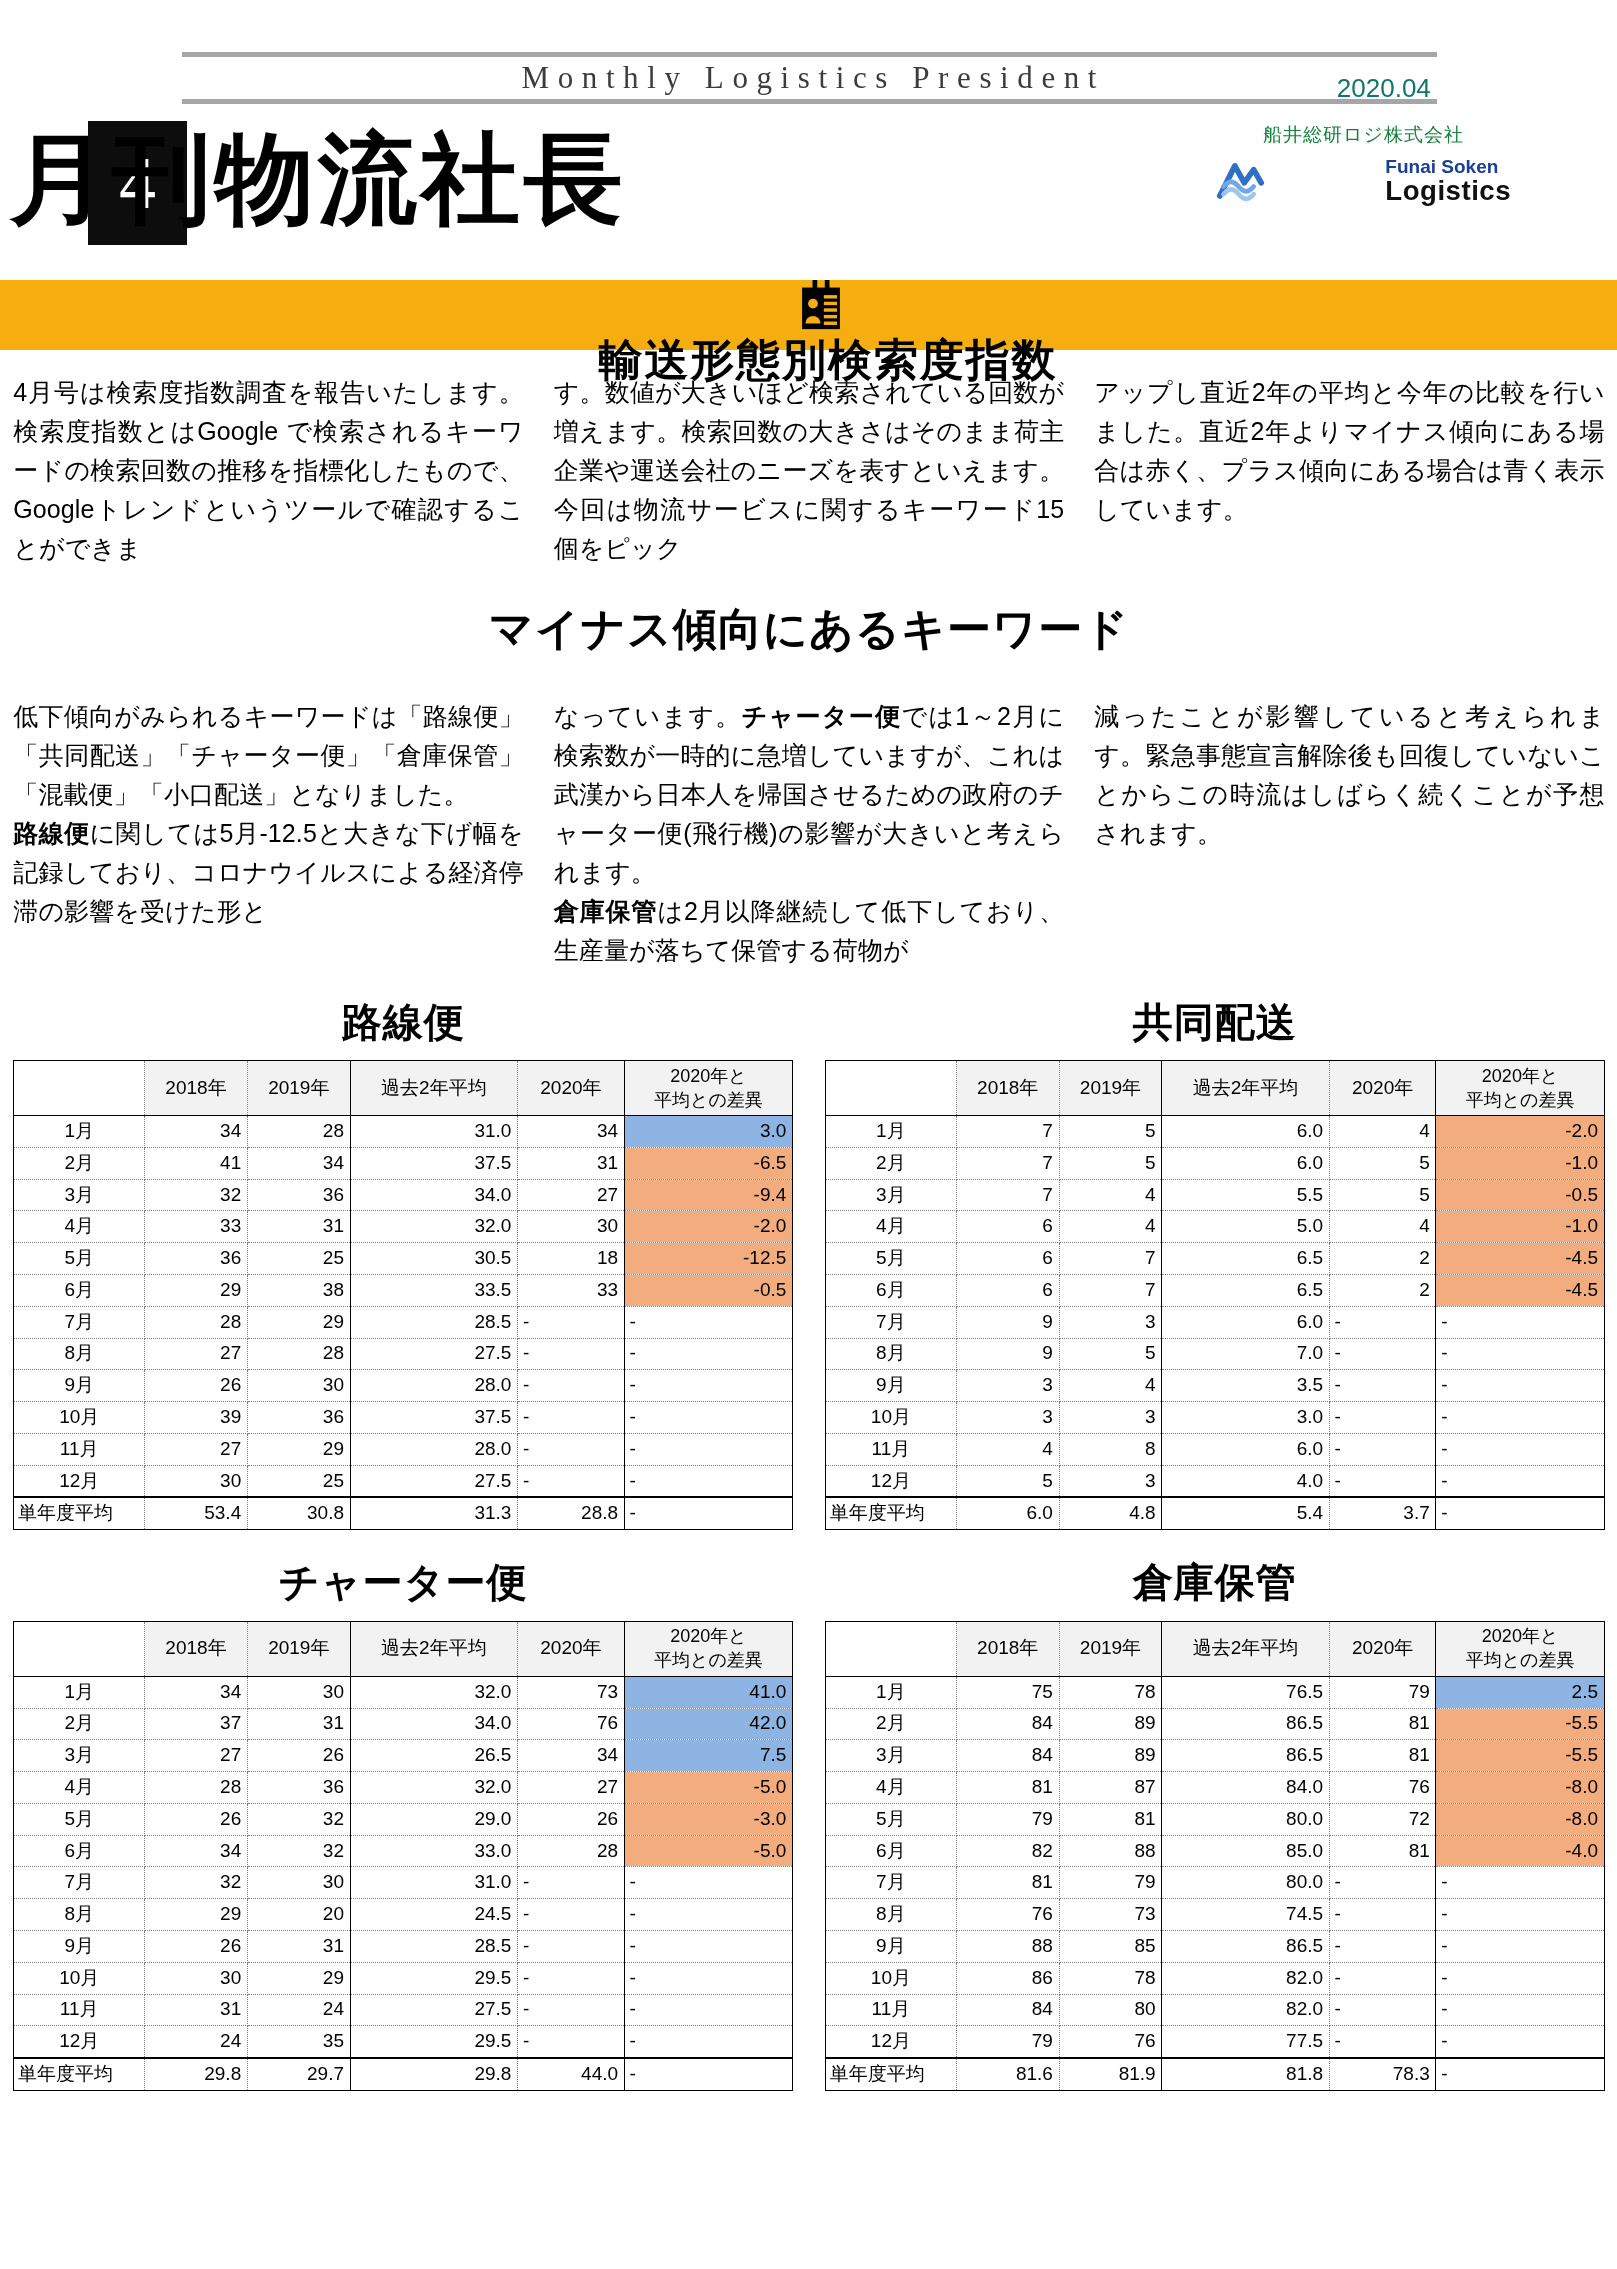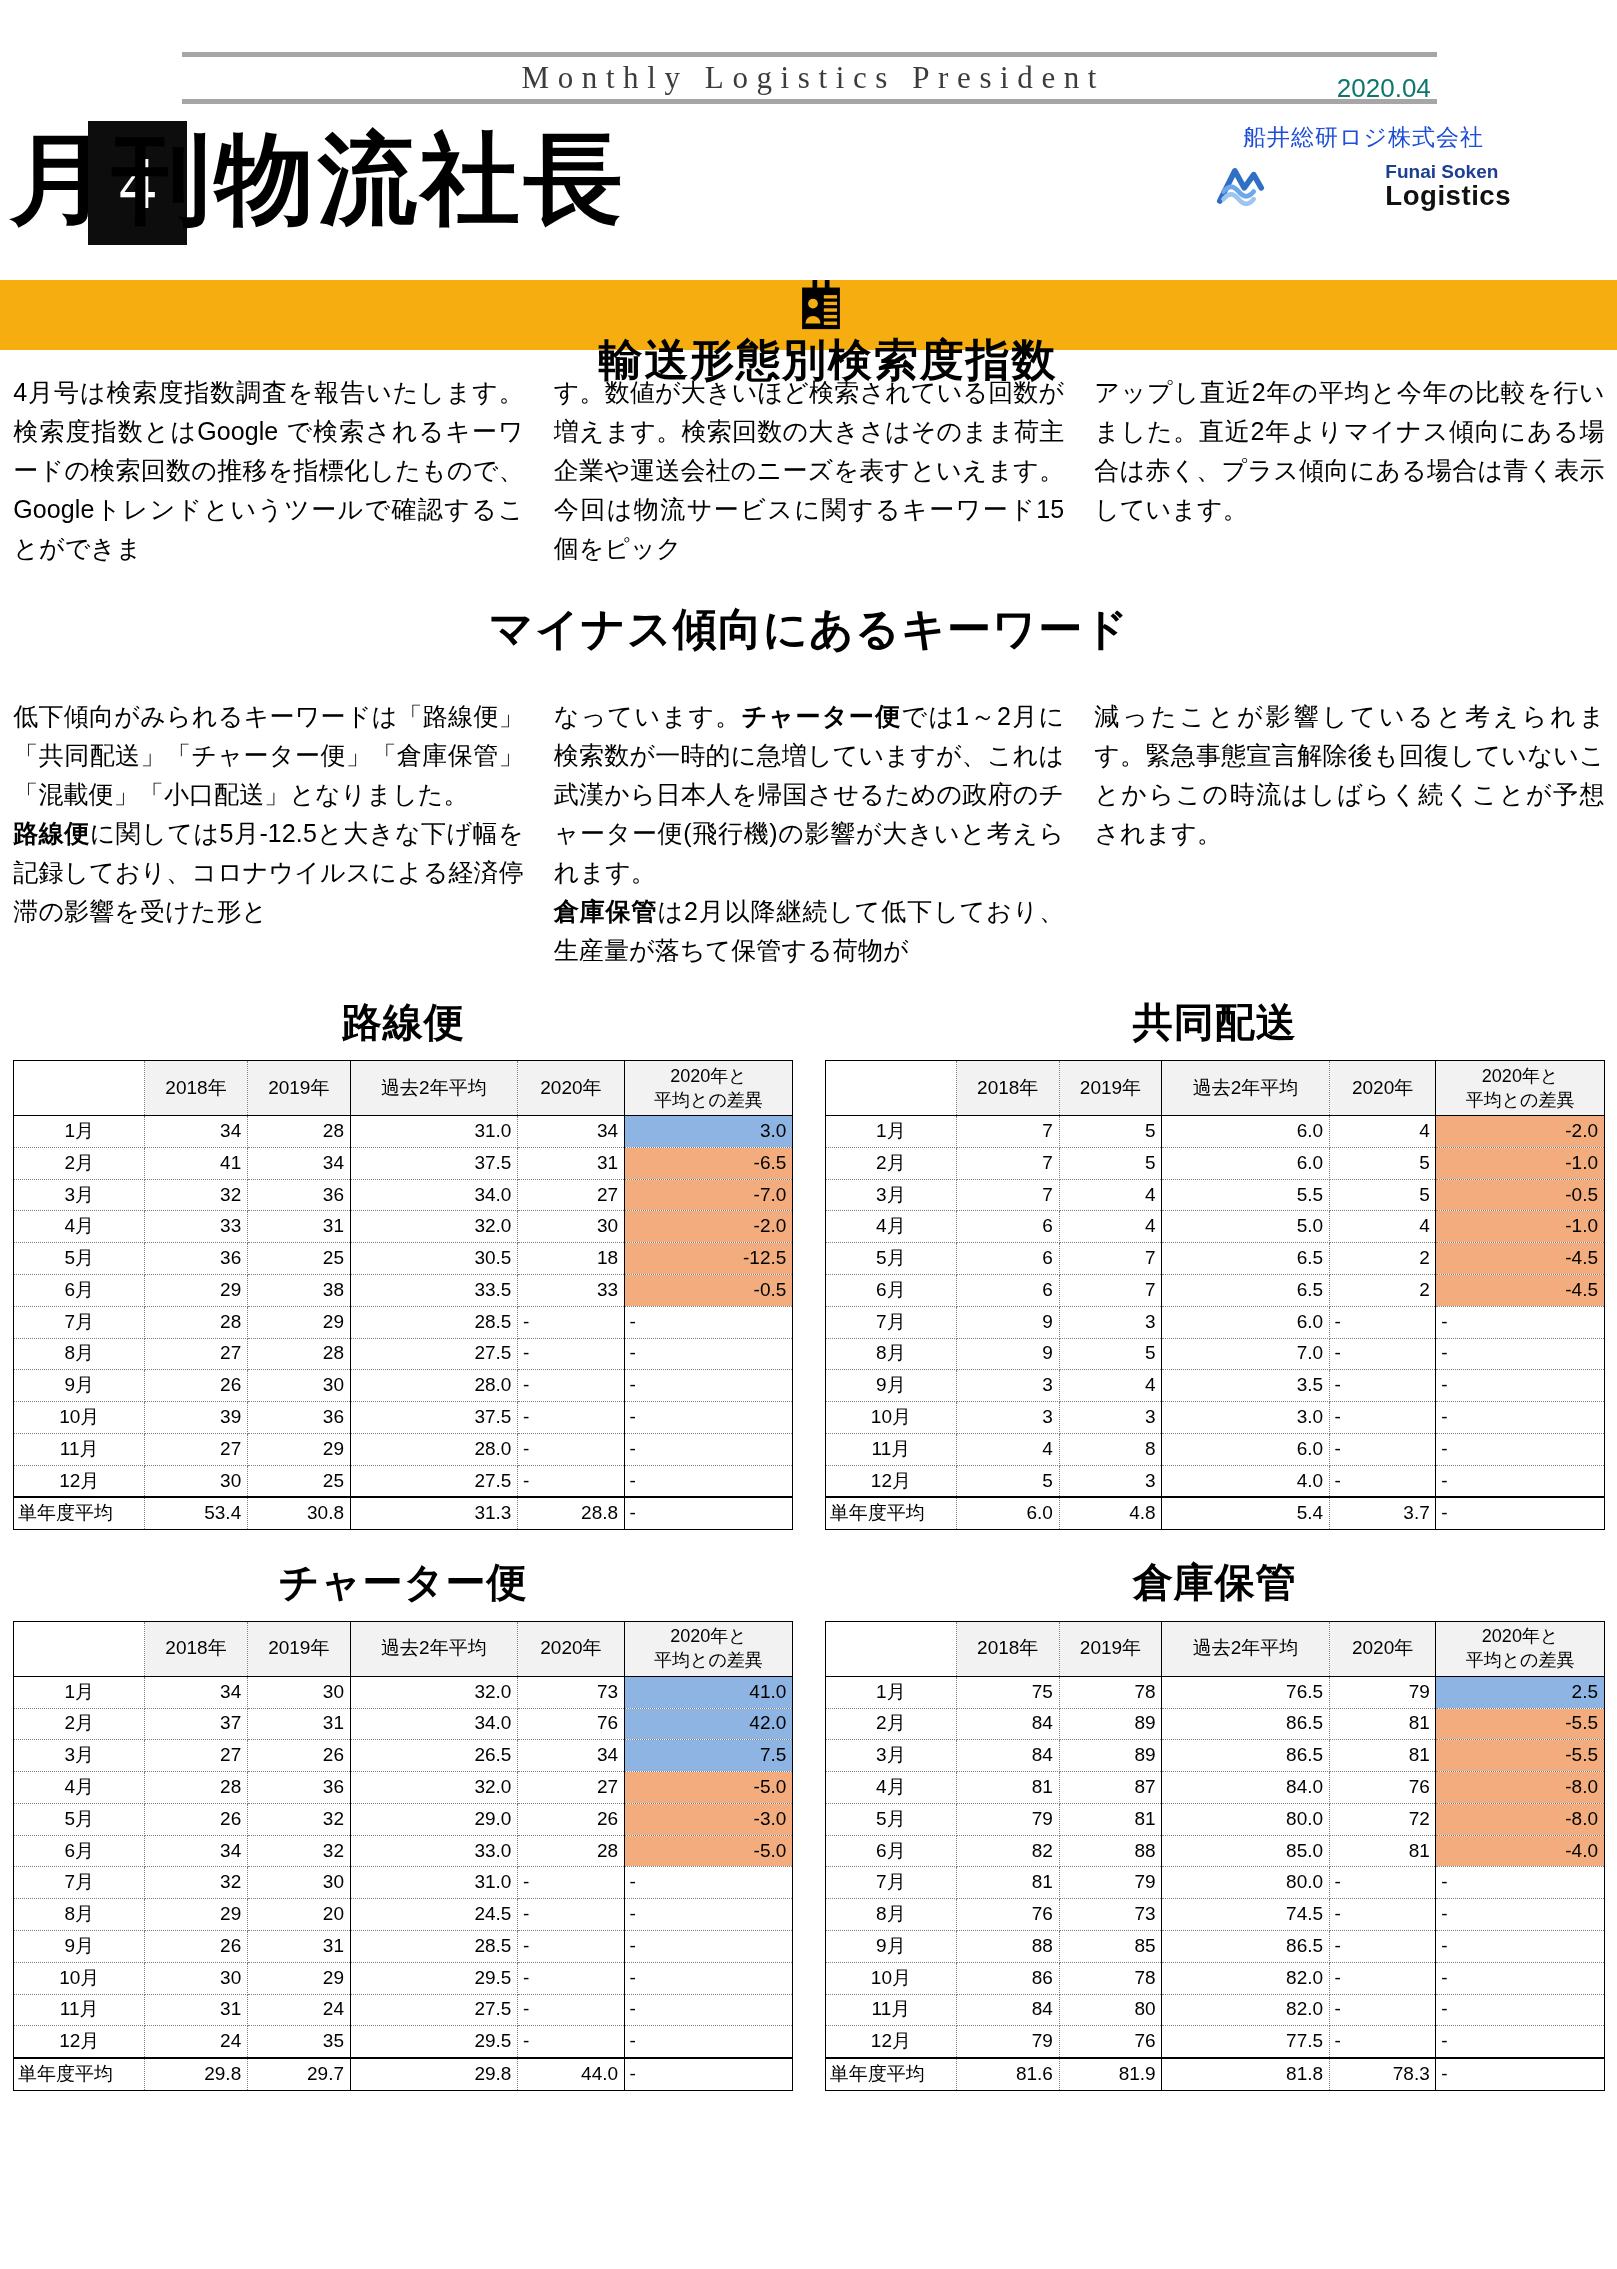--- a/index.html
+++ b/index.html
@@ -95,9 +95,9 @@
     text-align: center;
   }
   .brand-name {
-    font-size: 23px;
+    font-size: 19px;
     letter-spacing: 1px;
-    color: #1d4ed8;
+    color: #15803d;
     font-family: Liberation Serif, serif;
     white-space: nowrap;
   }

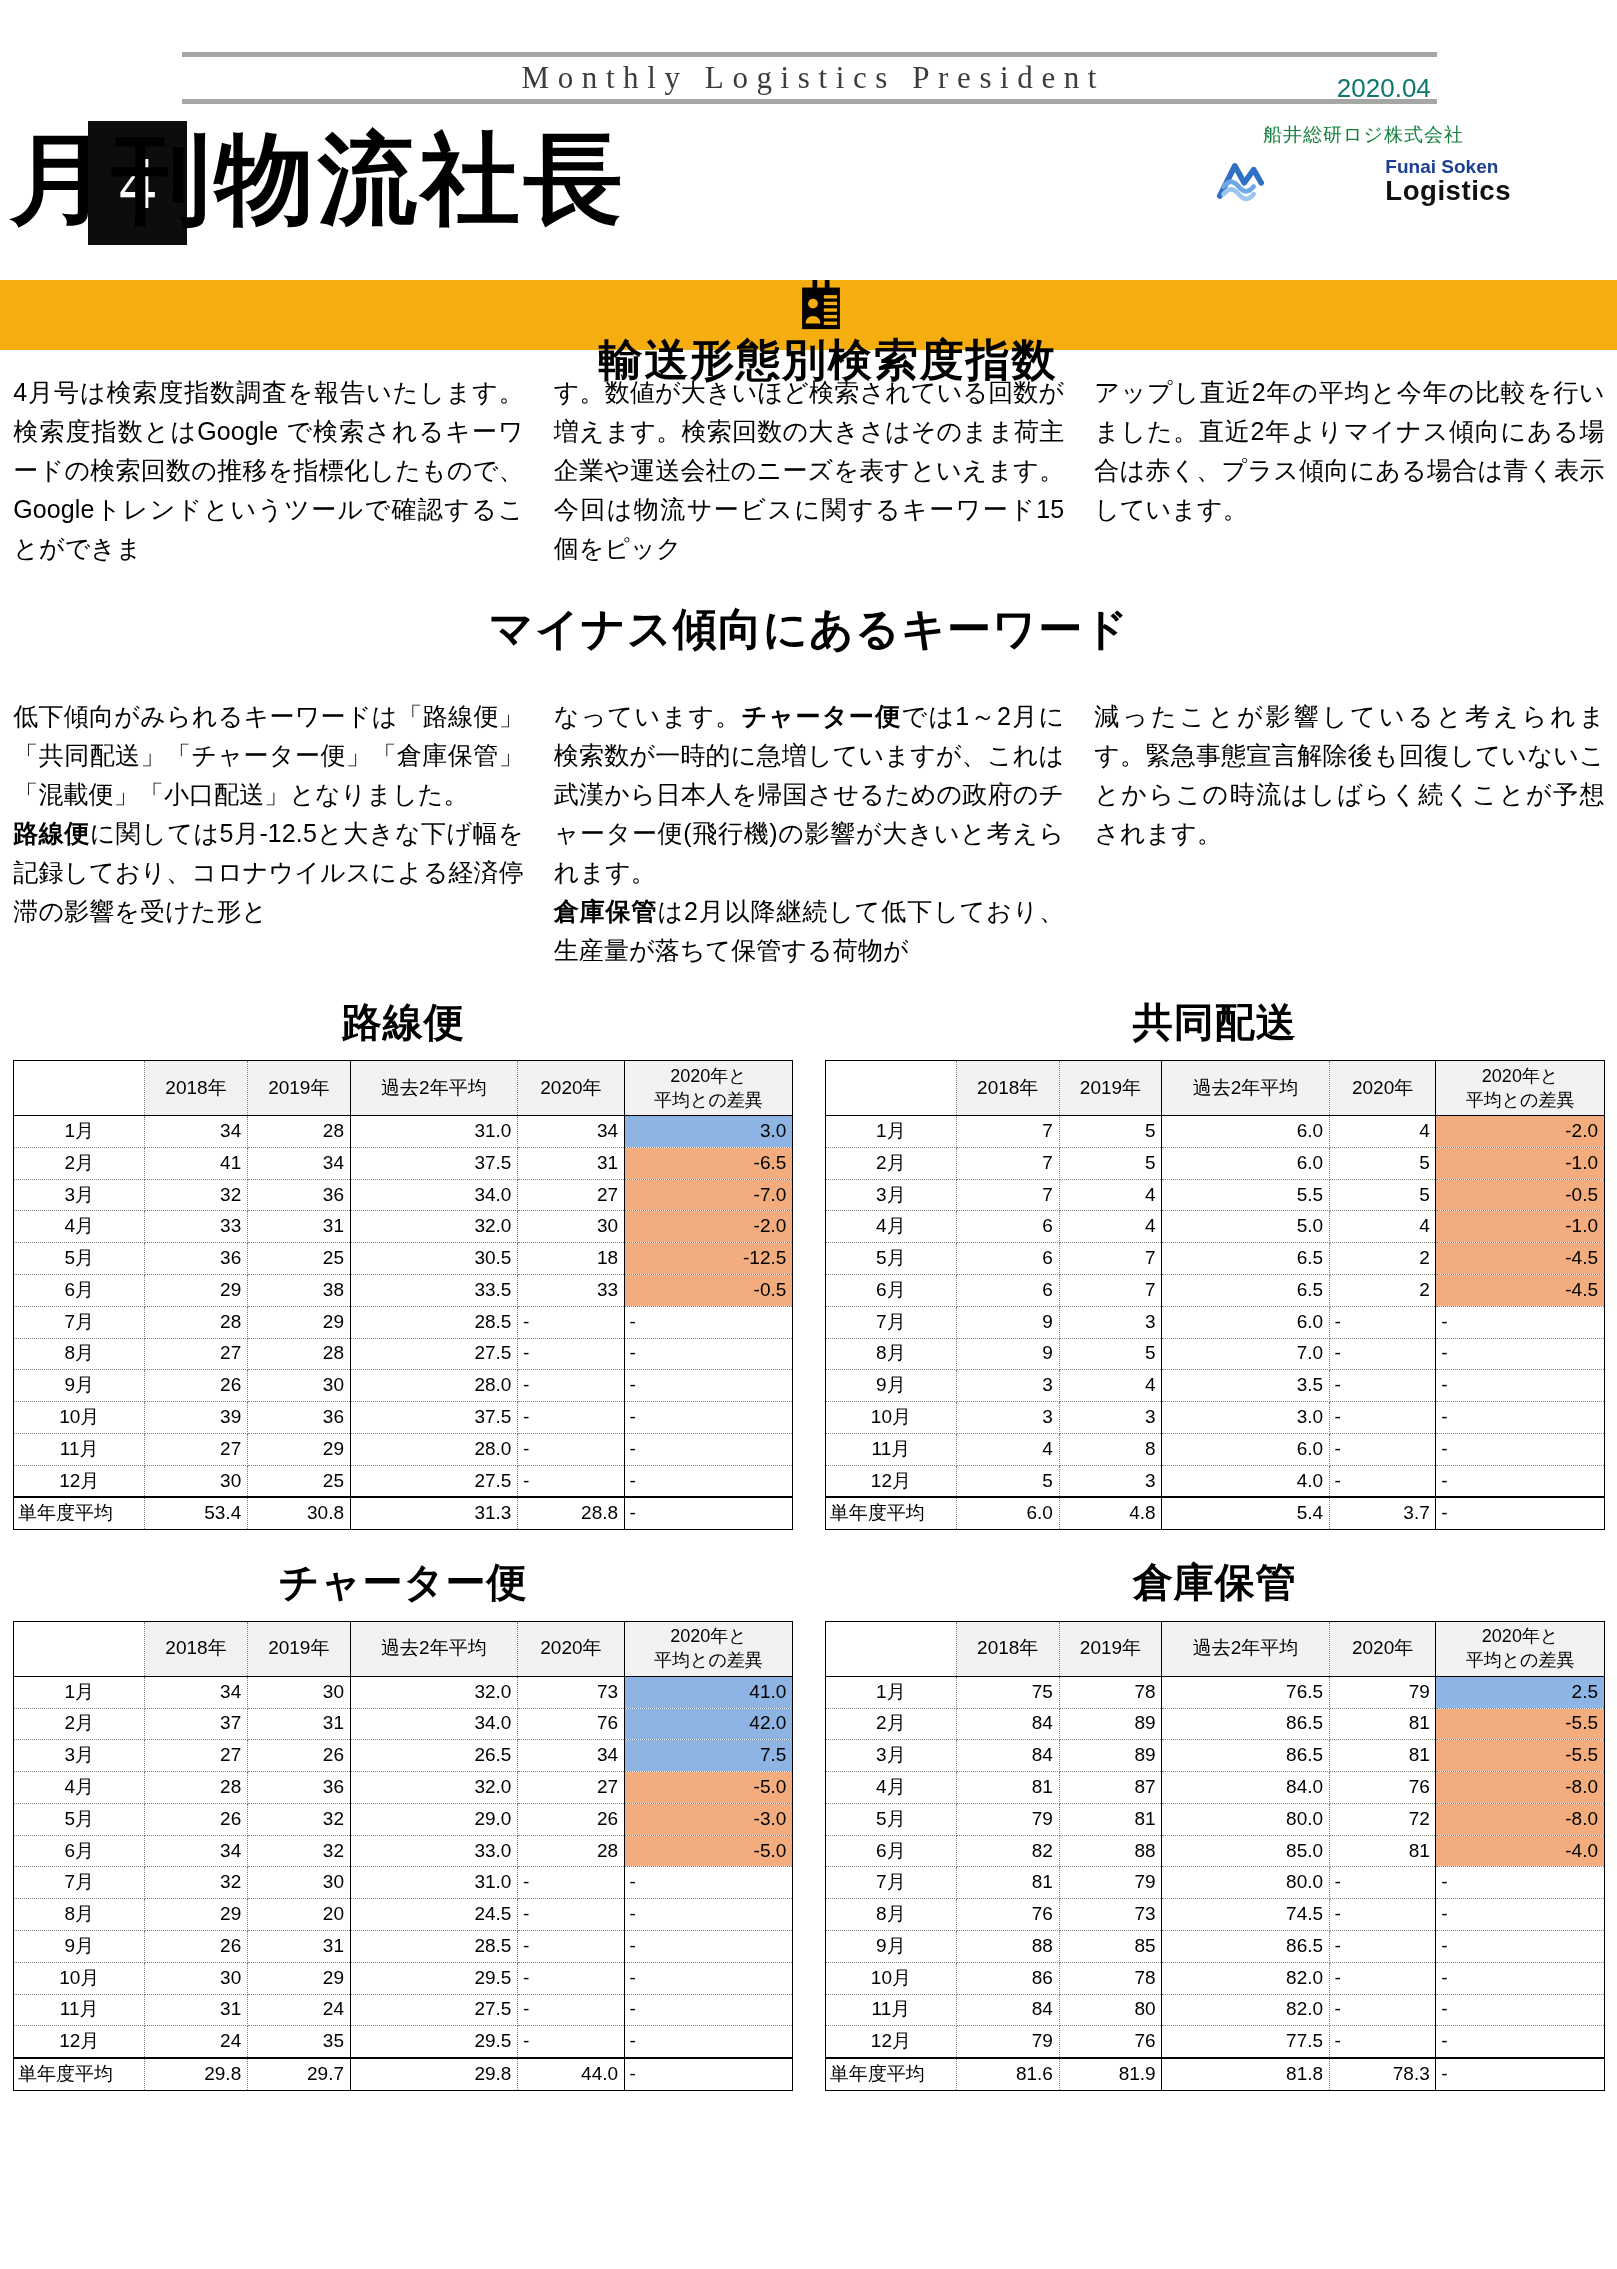--- a/index.html
+++ b/index.html
@@ -368,7 +368,7 @@
                 <td class="num sep-right">36</td>
                 <td class="num">34.0</td>
                 <td class="num sep-right">27</td>
-                <td class="num neg">-7.0</td>
+                <td class="num neg">-9.4</td>
               </tr>
               <tr>
                 <td class="month">4月</td>

